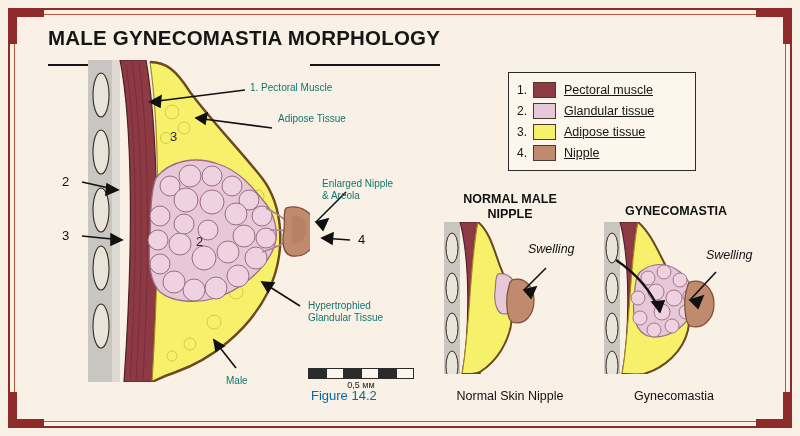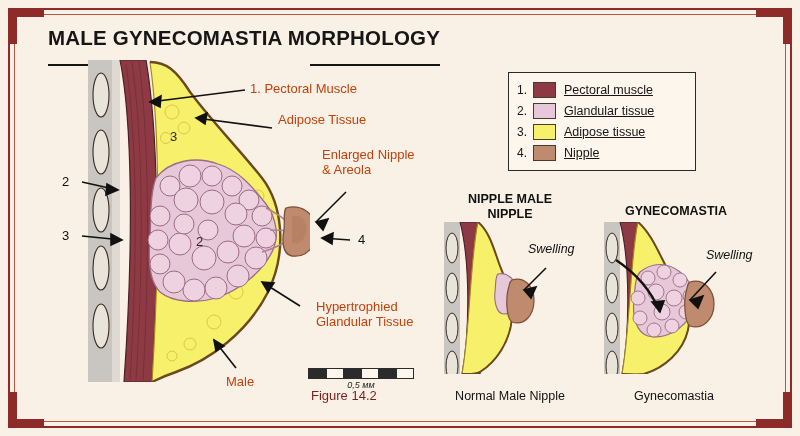--- a/index.html
+++ b/index.html
@@ -104,8 +104,8 @@
   
   .callout {
     position: absolute;
-    font-size: 13px;
-    color: #c2410c;
+    font-size: 10px;
+    color: #0f766e;
     line-height: 1.15;
     white-space: nowrap;
   }

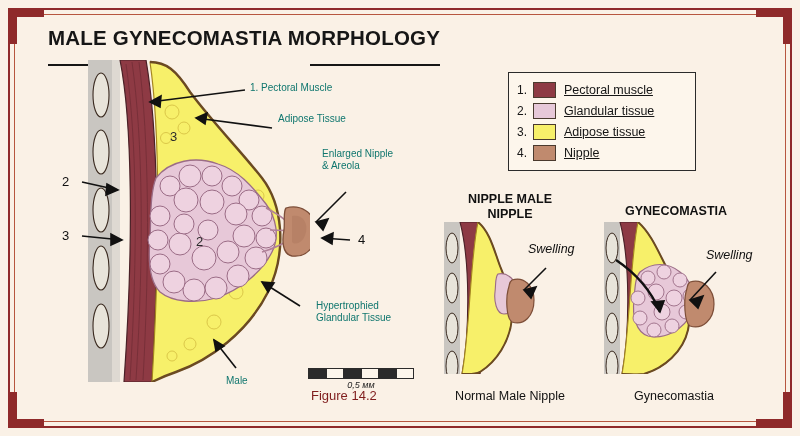--- a/index.html
+++ b/index.html
@@ -426,7 +426,7 @@
 
   <div class="callout" style="left:278px; top:113px;">Adipose Tissue</div>
 
-  <div class="callout" style="left:322px; top:148px;">
+  <div class="callout" style="left:322px; top:178px;">
     <div>Enlarged Nipple</div>
     <div>&amp; Areola</div>
   </div>

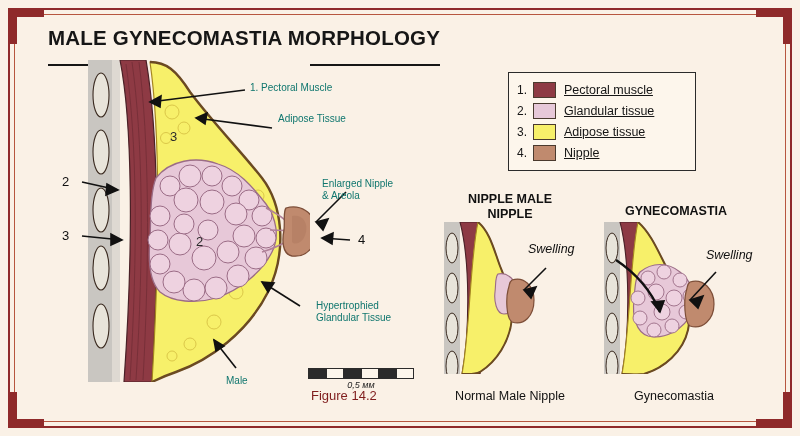--- a/index.html
+++ b/index.html
@@ -458,7 +458,7 @@
   <div id="figcap">Figure 14.2</div>
 
   <div class="sub-title" style="left:452px; top:192px; width:116px;">
-    <div>NIPPLE MALE</div>
+    <div>NORMAL MALE</div>
     <div>NIPPLE</div>
   </div>
   <div class="swell-label" style="left:528px; top:242px;">Swelling</div>

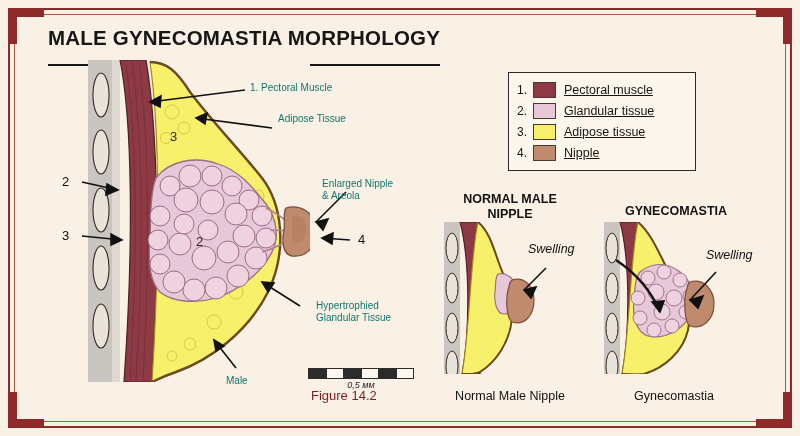--- a/index.html
+++ b/index.html
@@ -431,7 +431,7 @@
     <div>&amp; Areola</div>
   </div>
 
-  <div class="callout" style="left:316px; top:300px;">
+  <div class="callout" style="left:308px; top:300px;">
     <div>Hypertrophied</div>
     <div>Glandular Tissue</div>
   </div>

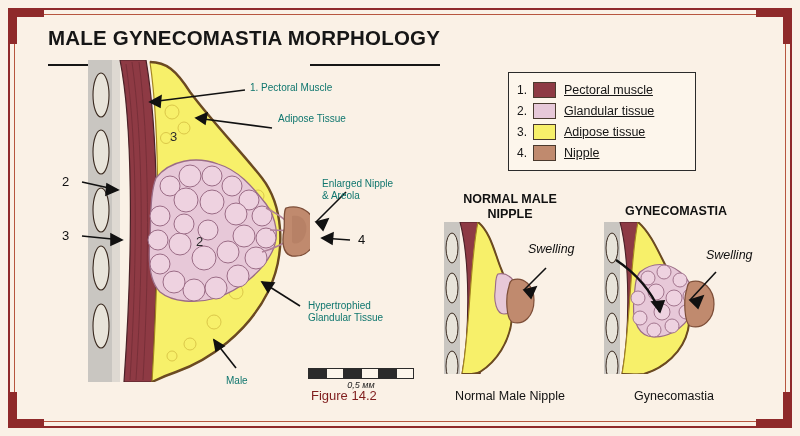--- a/index.html
+++ b/index.html
@@ -145,7 +145,6 @@
     text-align: center;
     margin-top: 1px;
     color: #222;
-    font-style: italic;
   }
   #figcap {
     position: absolute;

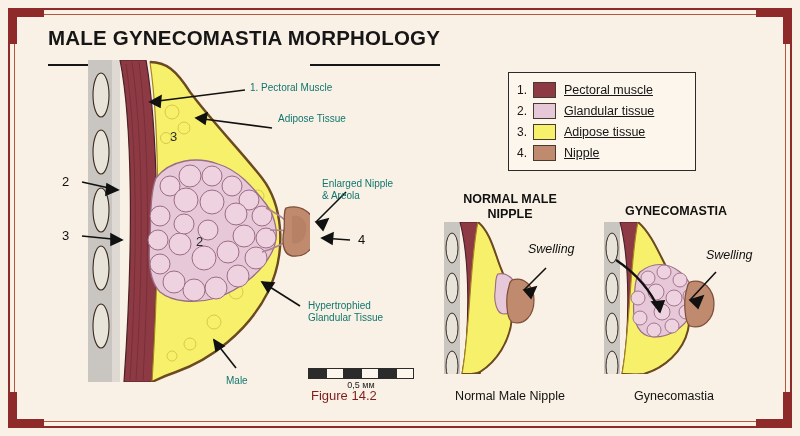--- a/index.html
+++ b/index.html
@@ -151,7 +151,7 @@
     left: 311px;
     top: 388px;
     font-size: 13px;
-    color: #7f1d1d;
+    color: #0369a1;
   }
 
   

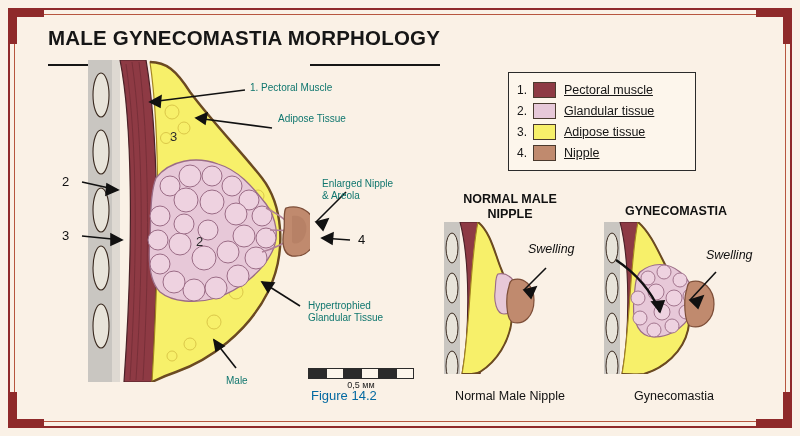--- a/index.html
+++ b/index.html
@@ -461,7 +461,7 @@
     <div>NIPPLE</div>
   </div>
   <div class="swell-label" style="left:528px; top:242px;">Swelling</div>
-  <div class="sub-caption" style="left:436px; top:389px; width:148px;">Normal Male Nipple</div>
+  <div class="sub-caption" style="left:436px; top:389px; width:148px;">Normal Skin Nipple</div>
 
   <div class="sub-title" style="left:606px; top:204px; width:140px;">
     <div>GYNECOMASTIA</div>

